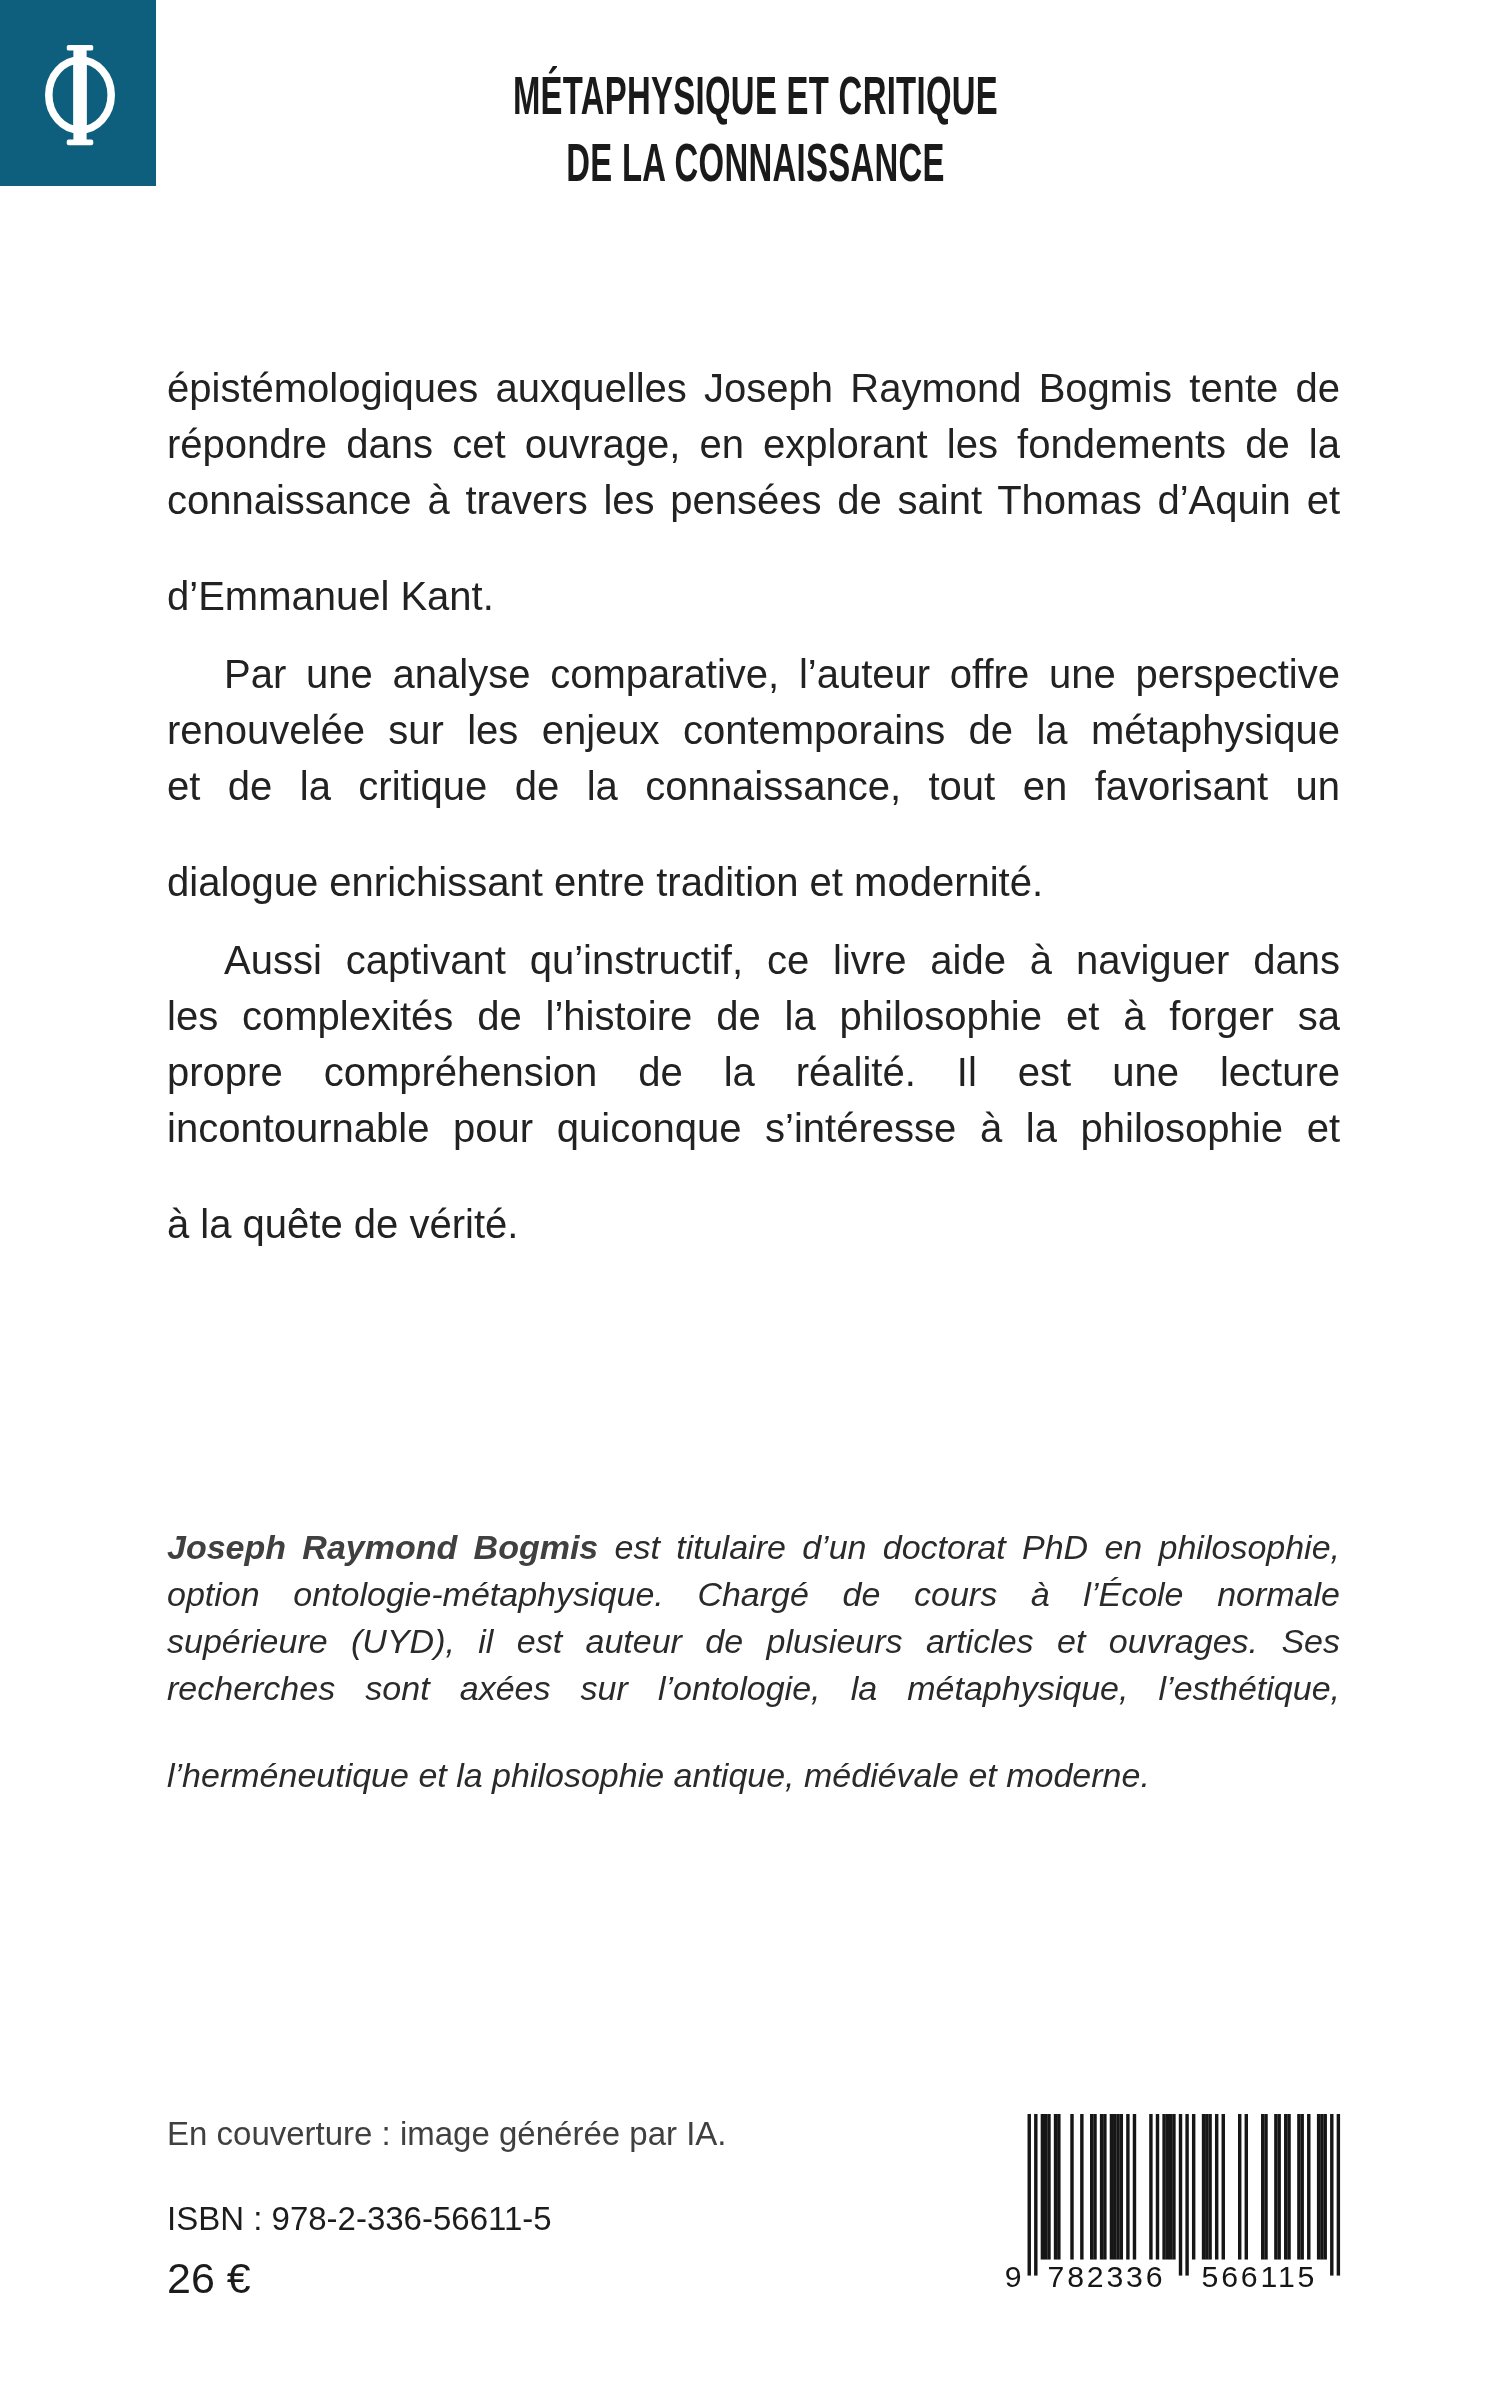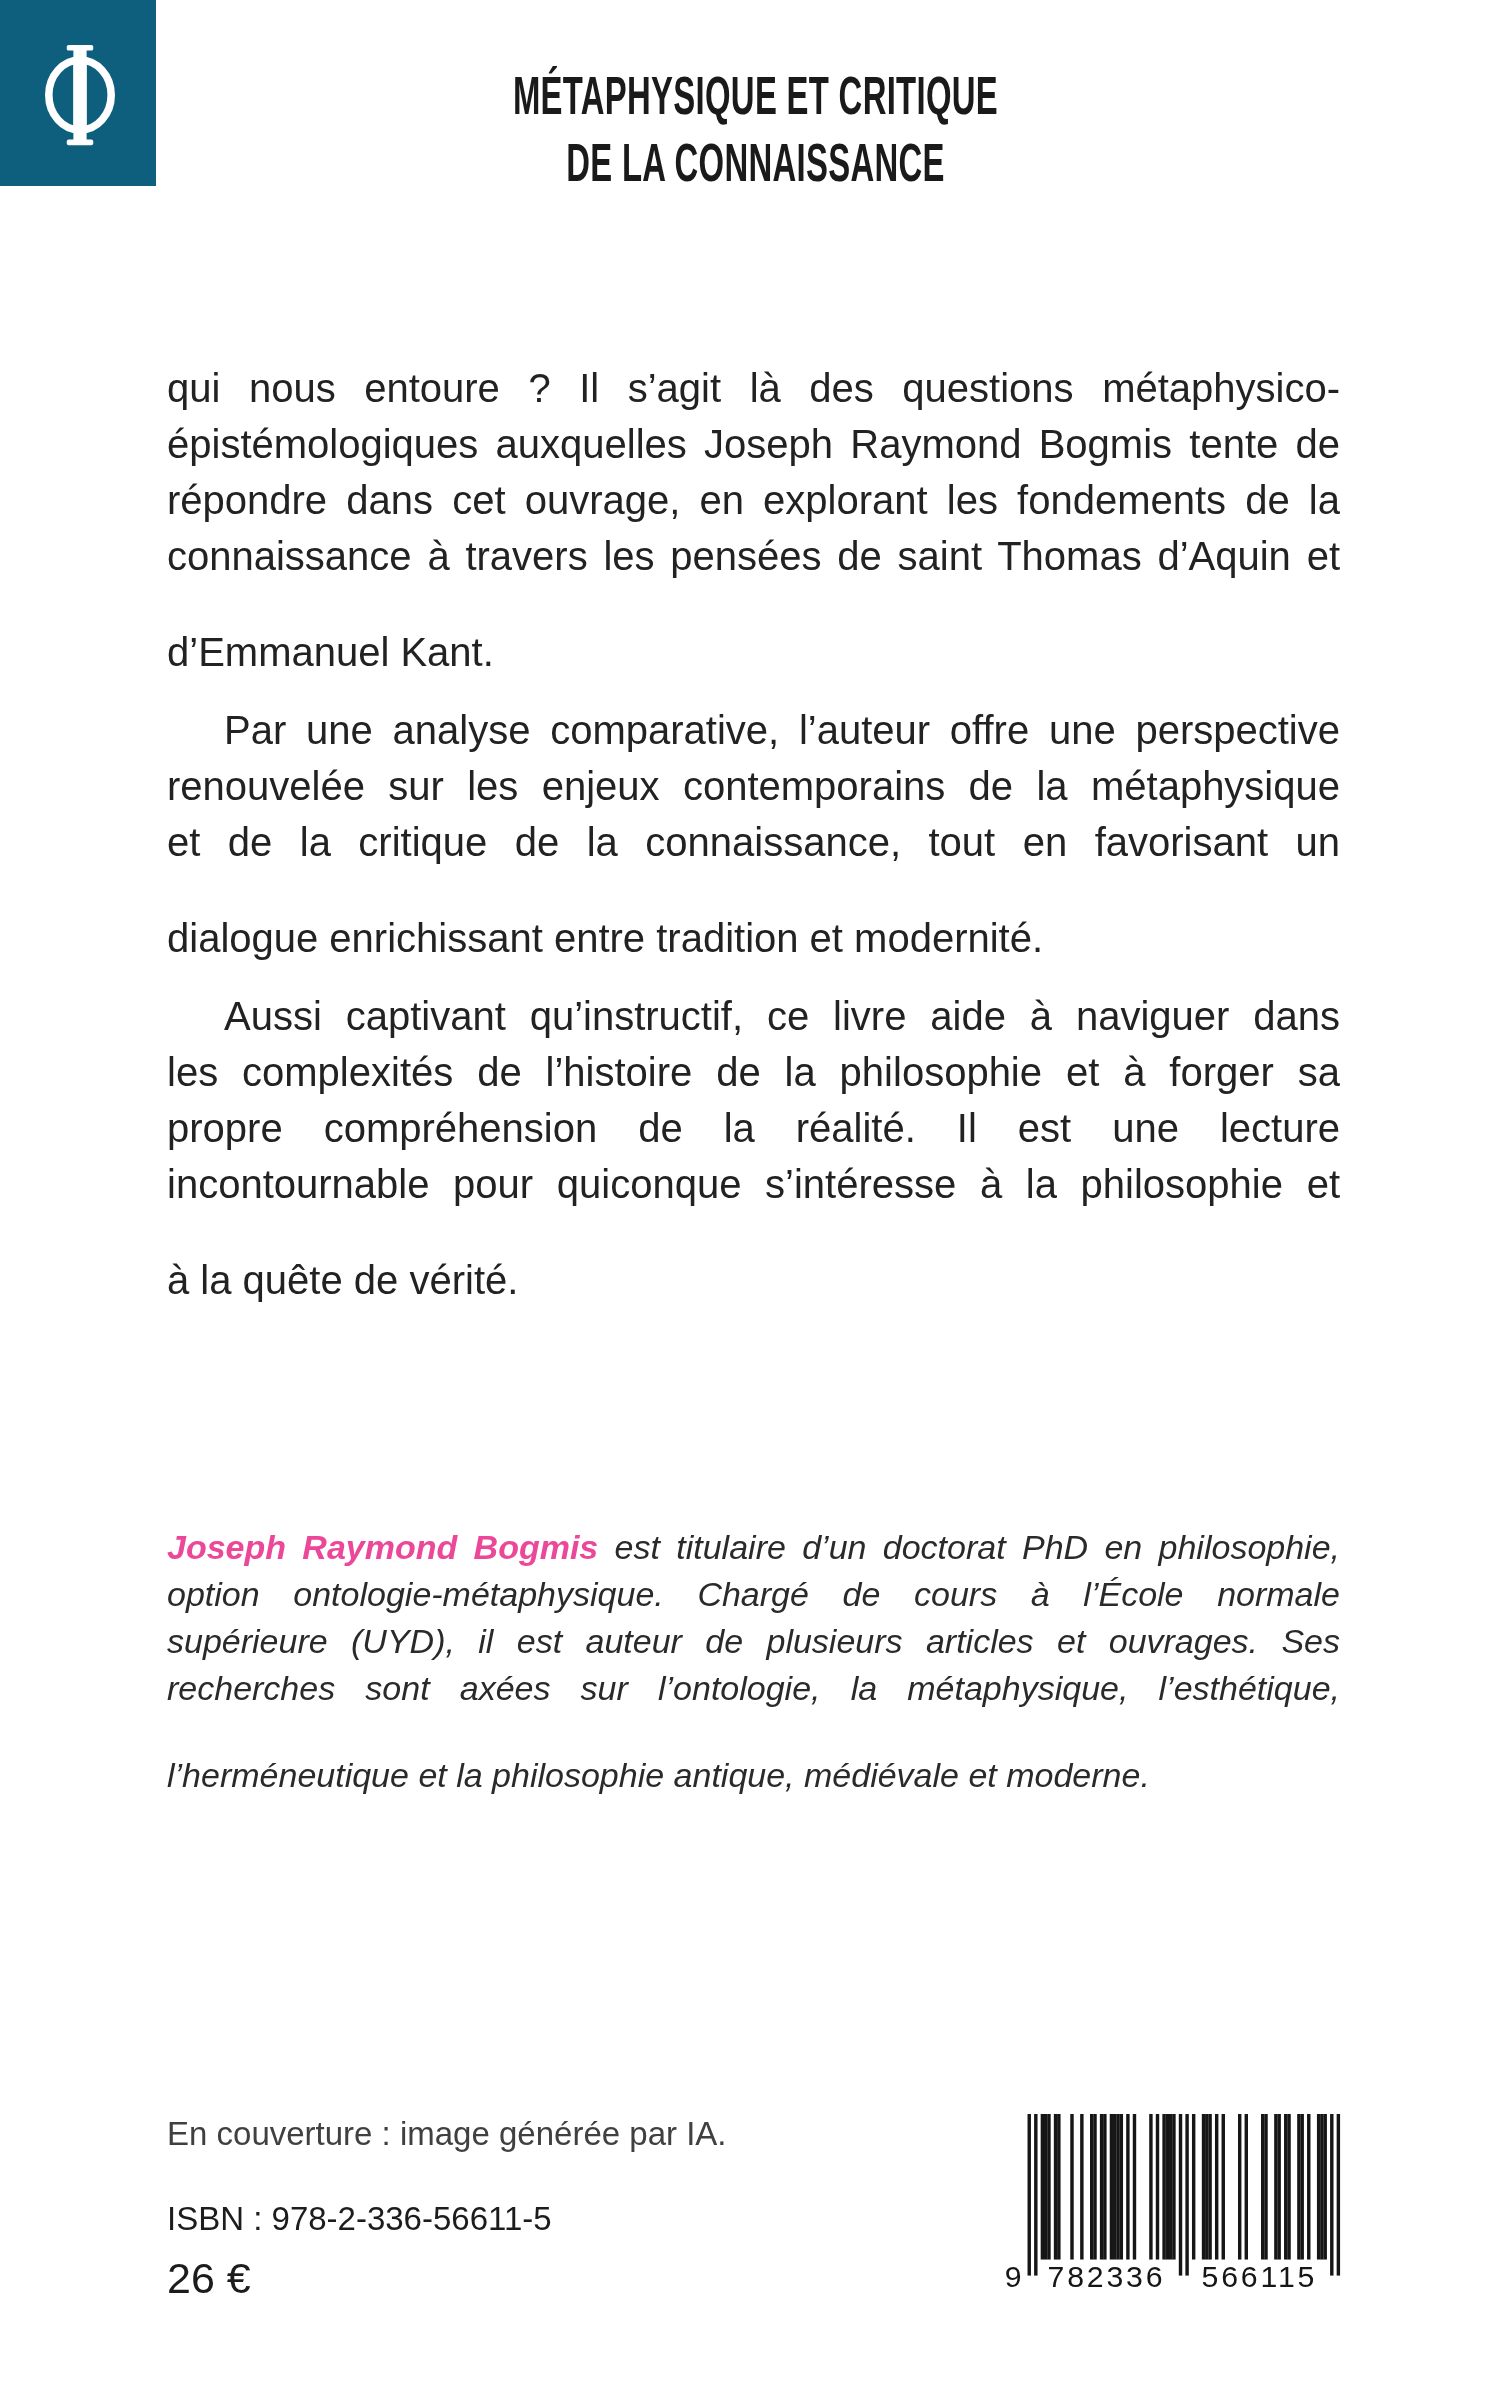--- a/index.html
+++ b/index.html
@@ -58,7 +58,6 @@
 
 <div class="blurb">
   <div class="para">
-    <span class="line">qui nous entoure ? Il s’agit là des questions métaphysico-</span>
     <span class="line">épistémologiques auxquelles Joseph Raymond Bogmis tente de</span>
     <span class="line">répondre dans cet ouvrage, en explorant les fondements de la</span>
     <span class="line">connaissance à travers les pensées de saint Thomas d’Aquin et</span>

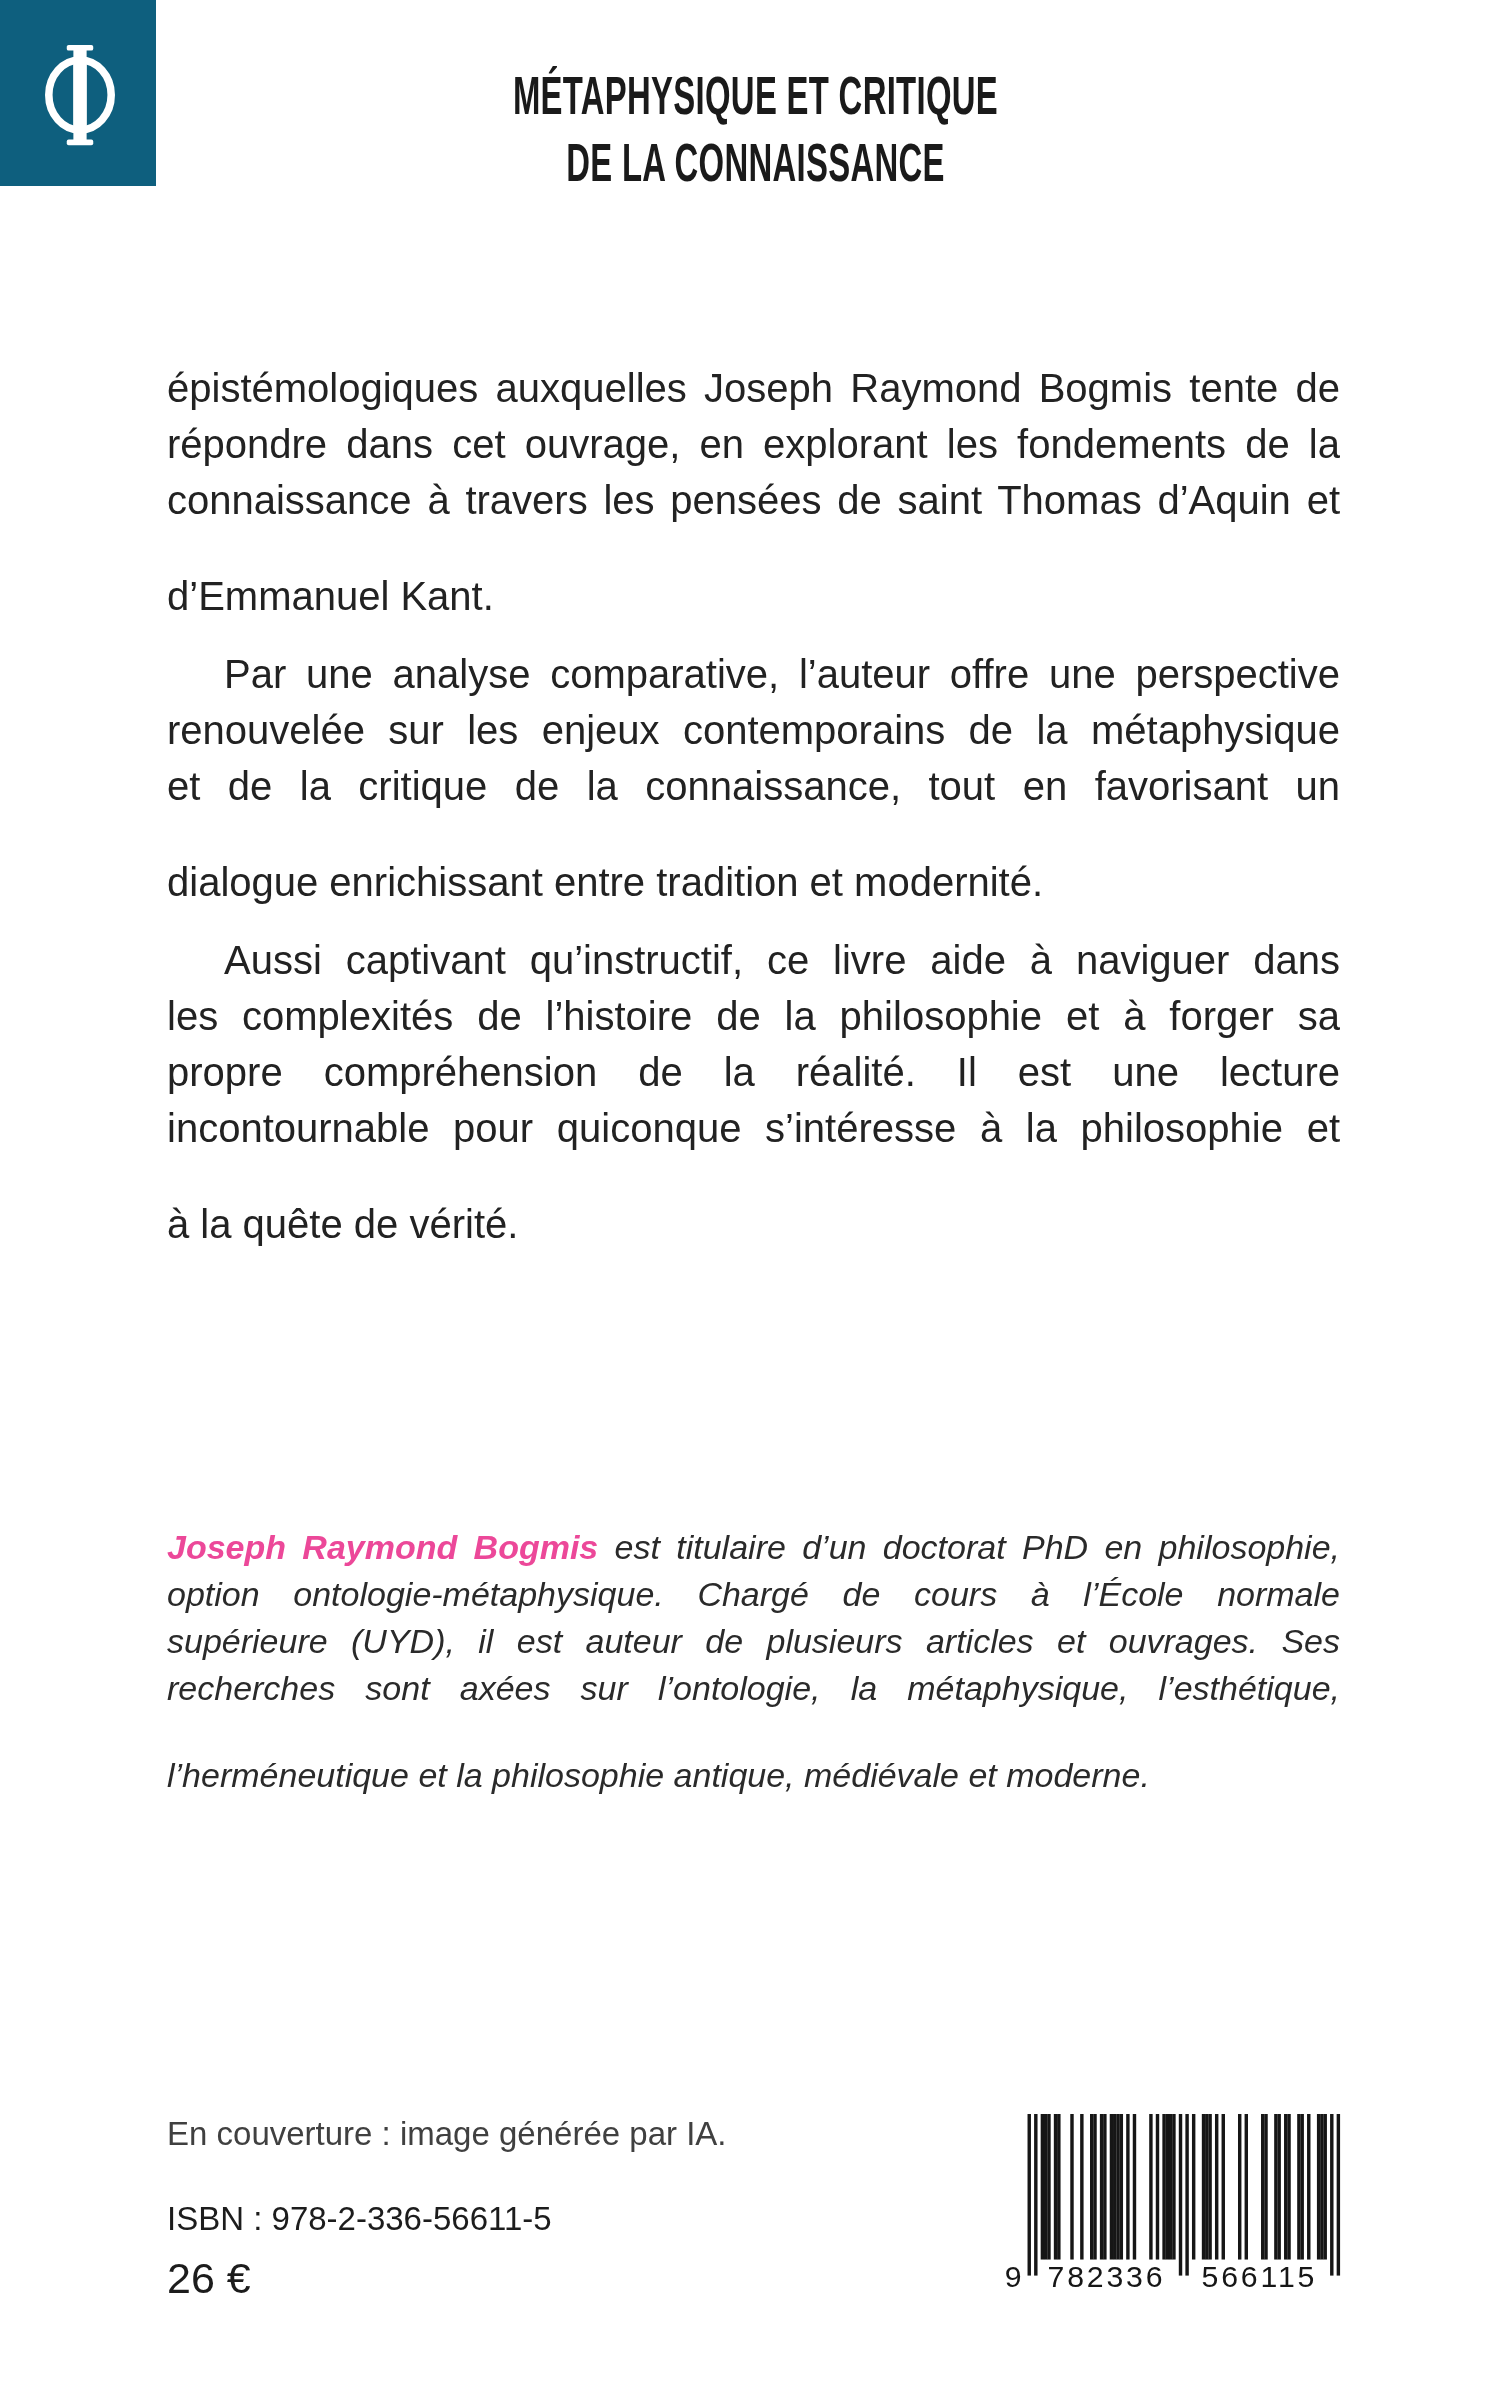--- a/index.html
+++ b/index.html
@@ -29,7 +29,7 @@
   .bio { position: absolute; left: 167px; width: 1173px; top: 1524px;
          font-size: 34px; line-height: 47px; font-style: italic; color: #2a2a2a; }
   .bio .line { height: 47px; }
-  .bio .author { font-weight: bold; color: #ec4899; }
+  .bio .author { font-weight: bold; color: #404040; }
 
   .credit { position: absolute; left: 167px; top: 2115px; font-size: 33px; color: #404040; }
   .isbn   { position: absolute; left: 167px; top: 2200px; font-size: 33px; color: #1c1c1c; }

